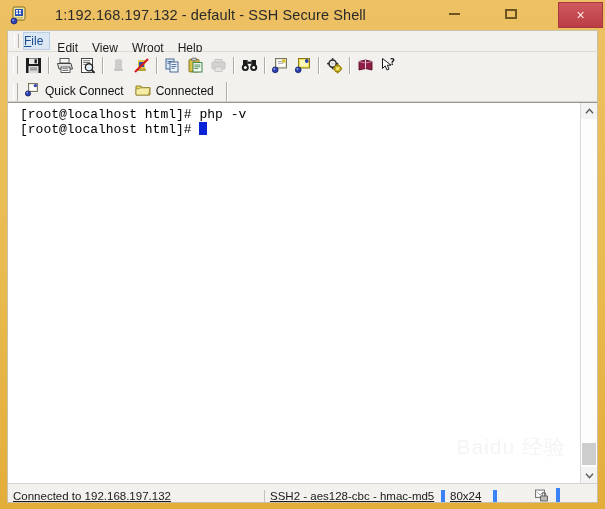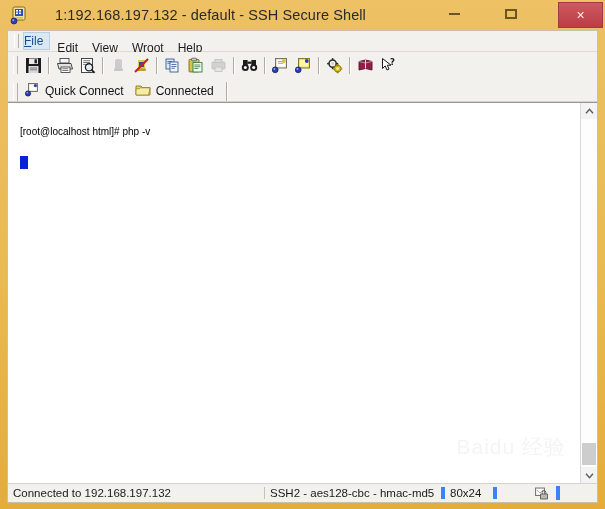--- a/index.html
+++ b/index.html
@@ -212,13 +212,12 @@
     position: relative;
   }
   .tline {
-    font-family: Liberation Sans, sans-serif;
-    font-size: 10px;
+    font-family: Liberation Mono, monospace;
+    font-size: 13px;
     line-height: 15px;
     color: #000000;
     white-space: pre;
     letter-spacing: 0px;
-    margin-top: 17px;
   }
   .cursor {
     display: inline-block;

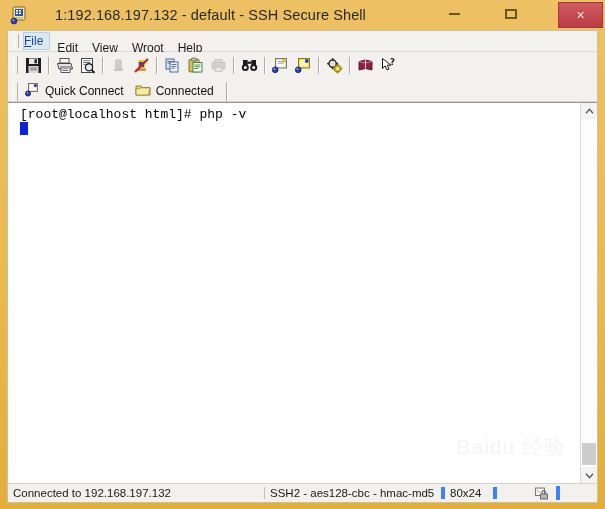--- a/index.html
+++ b/index.html
@@ -568,7 +568,7 @@
 
       <div id="terminal">
         <div class="tline">[root@localhost html]# php -v</div>
-        <div class="tline"><span class="cursor"></span></div>
+        <div class="tline"><span>[root@localhost html]# </span><span class="cursor"></span></div>
 
         <div id="watermark">Baidu 经验</div>
       </div>

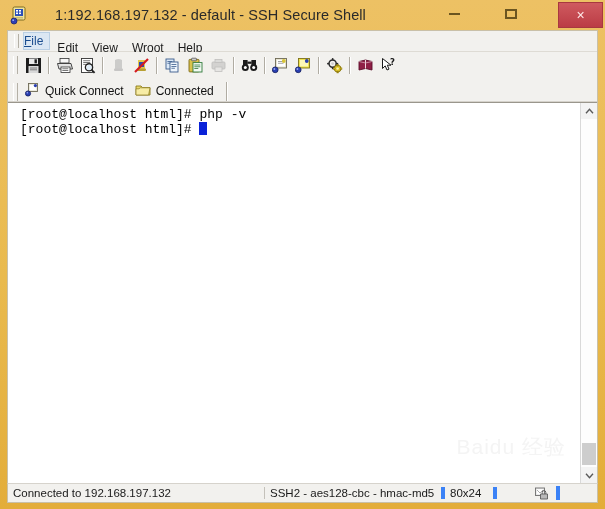--- a/index.html
+++ b/index.html
@@ -281,9 +281,10 @@
     border-top: 1px solid #d6d3cc;
     box-sizing: border-box;
     display: flex;
-    align-items: center;
+    align-items: flex-end;
     font-size: 11.5px;
     color: #1a1a1a;
+    text-decoration: underline;
   }
   .sb-cell {
     display: flex;

